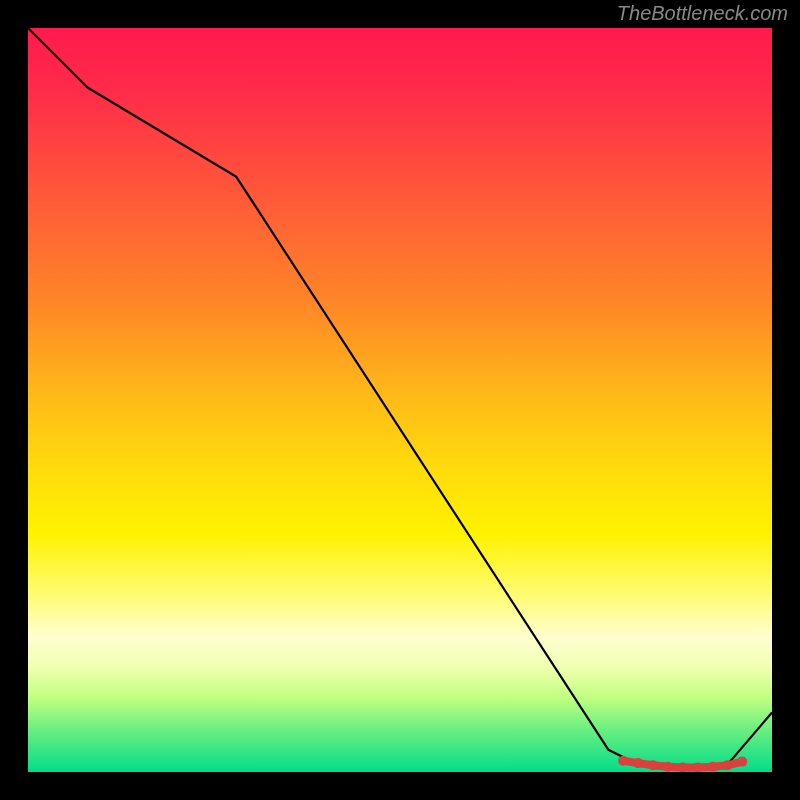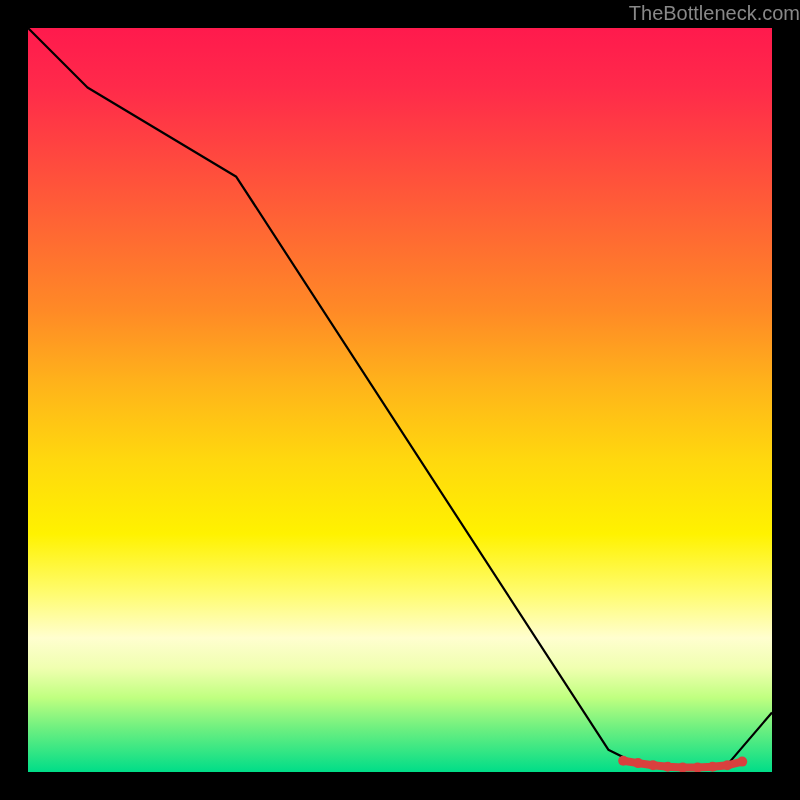--- a/index.html
+++ b/index.html
@@ -13,10 +13,11 @@
   .attribution {
     position: absolute;
     top: 2px;
-    right: 0;
+    right: 12px;
     color: #888;
     font-size: 20px;
     font-weight: normal;
+    font-style: italic;
   }
   .plot-area {
     position: absolute;

